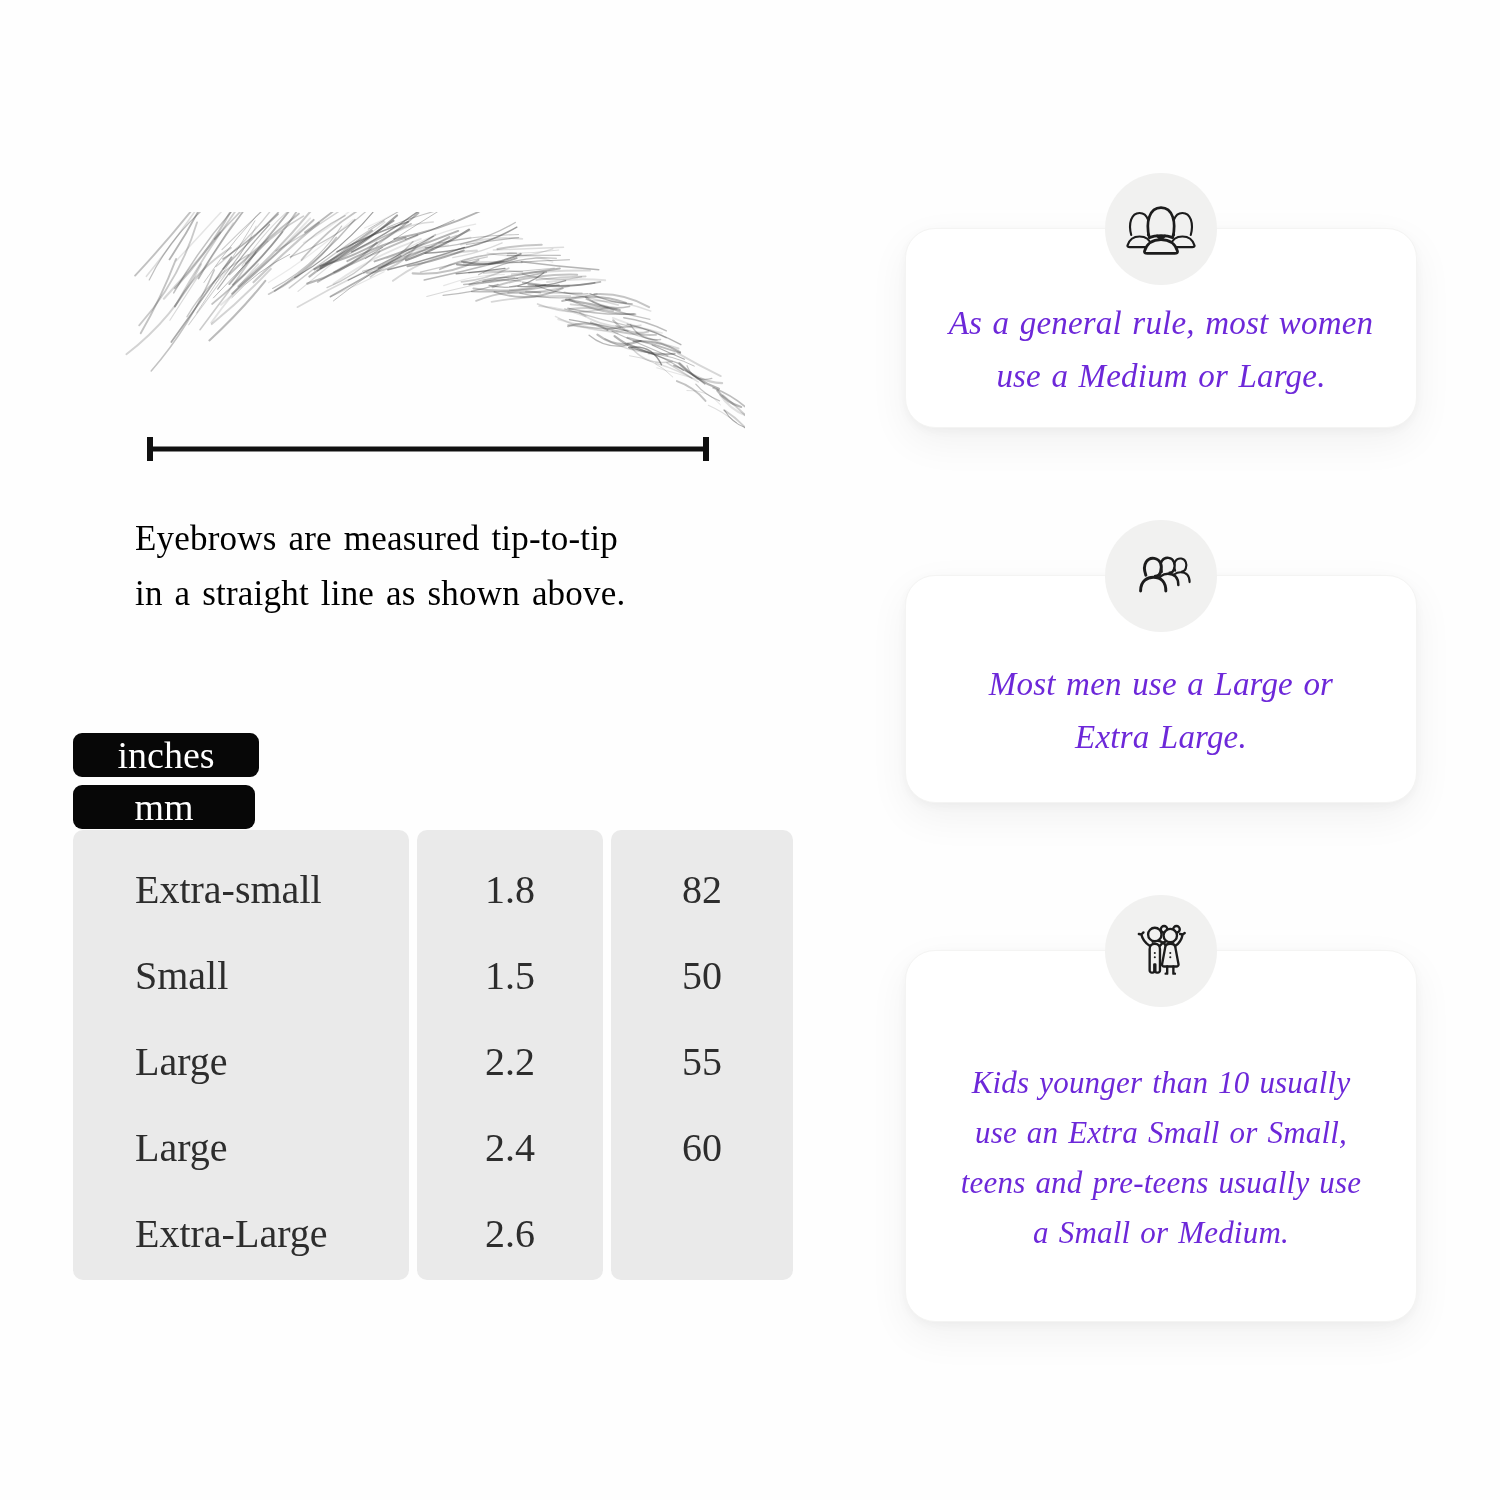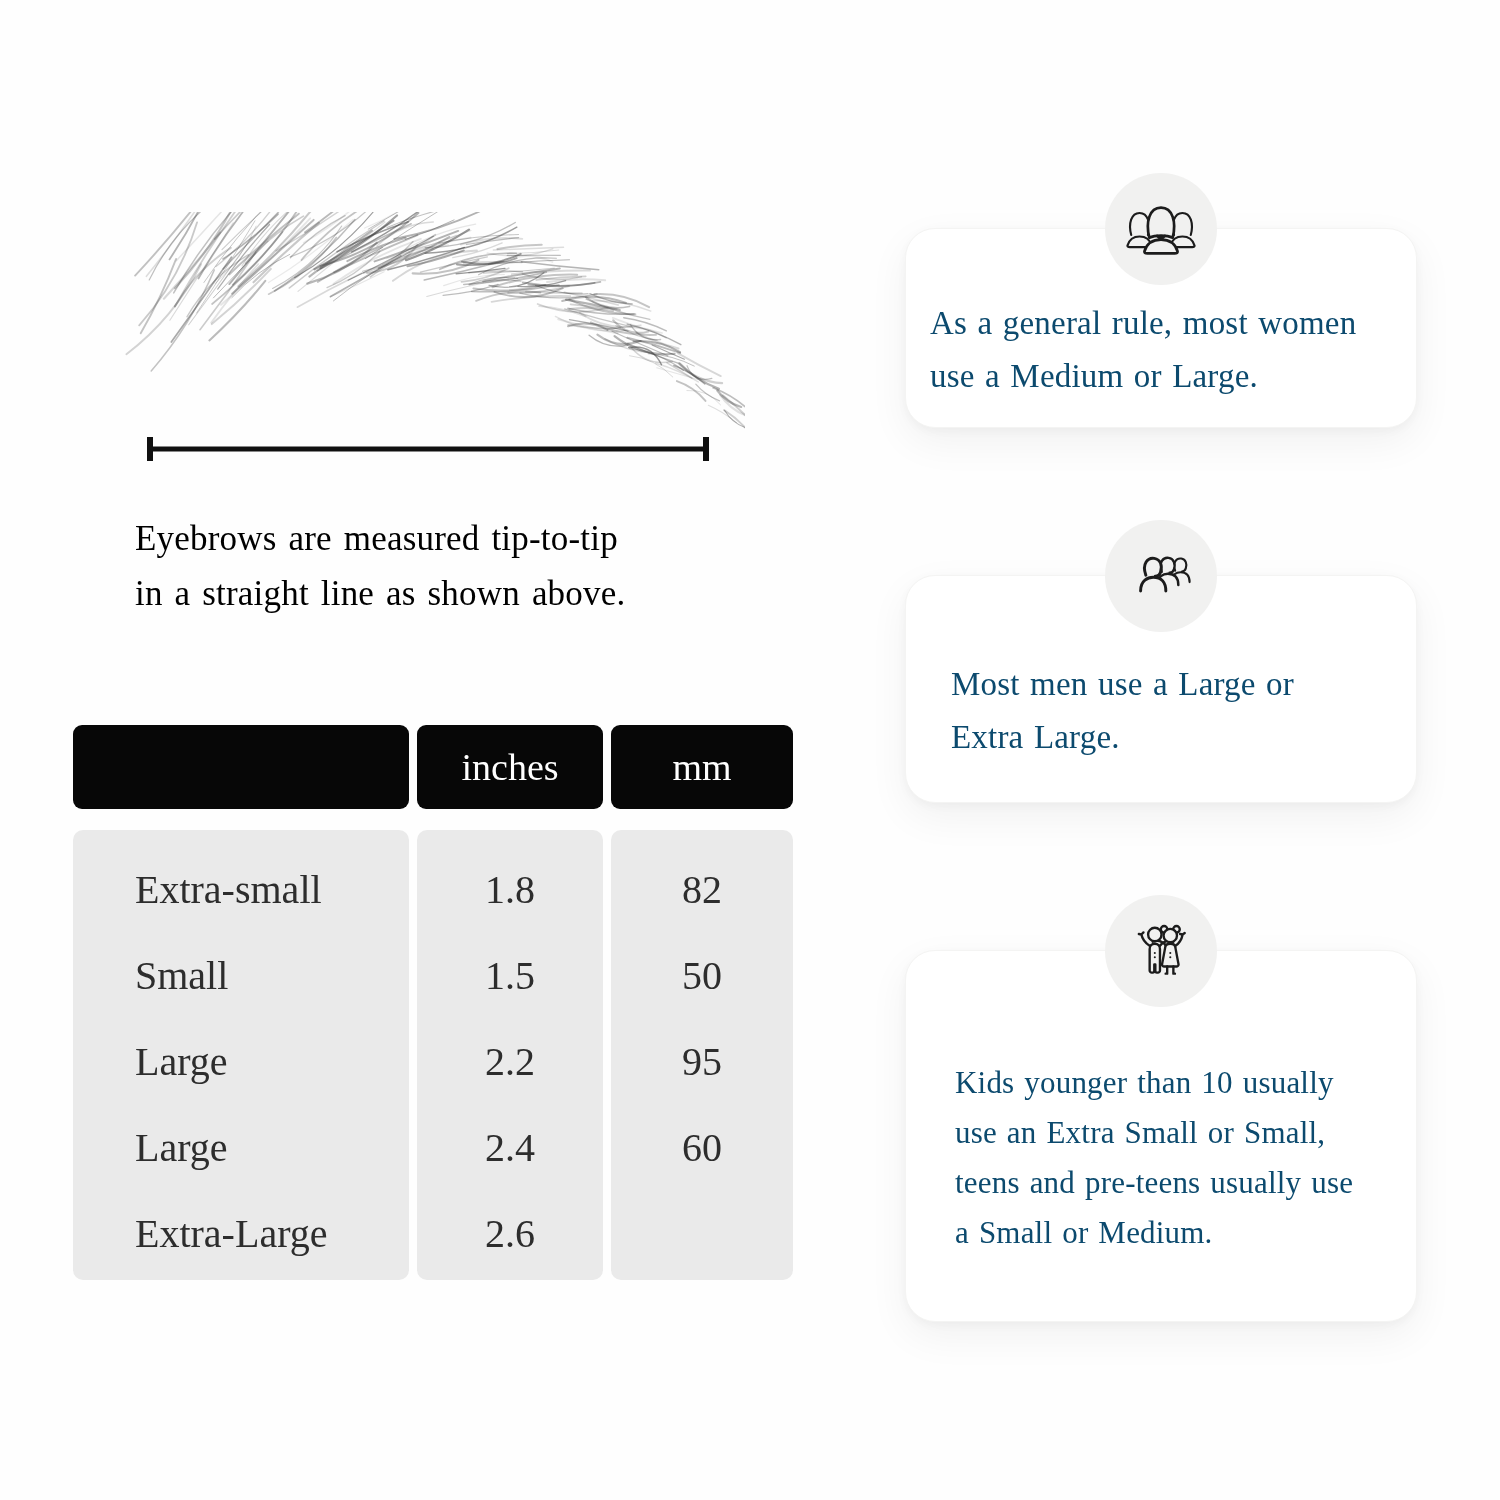--- a/index.html
+++ b/index.html
@@ -60,8 +60,8 @@
     display:flex;align-items:center;justify-content:center;
   }
   .card-text{
-    text-align:left;color:#0c4a6e;line-height:1.6;
-    letter-spacing:.2px;word-spacing:2px;
+    text-align:center;color:#6d28d9;line-height:1.6;
+    letter-spacing:.2px;word-spacing:2px;font-style:italic;
   }
   .card-1 .card-text{font-size:33px;max-width:482px;}
   .card-2 .card-text{font-size:33px;max-width:420px;}

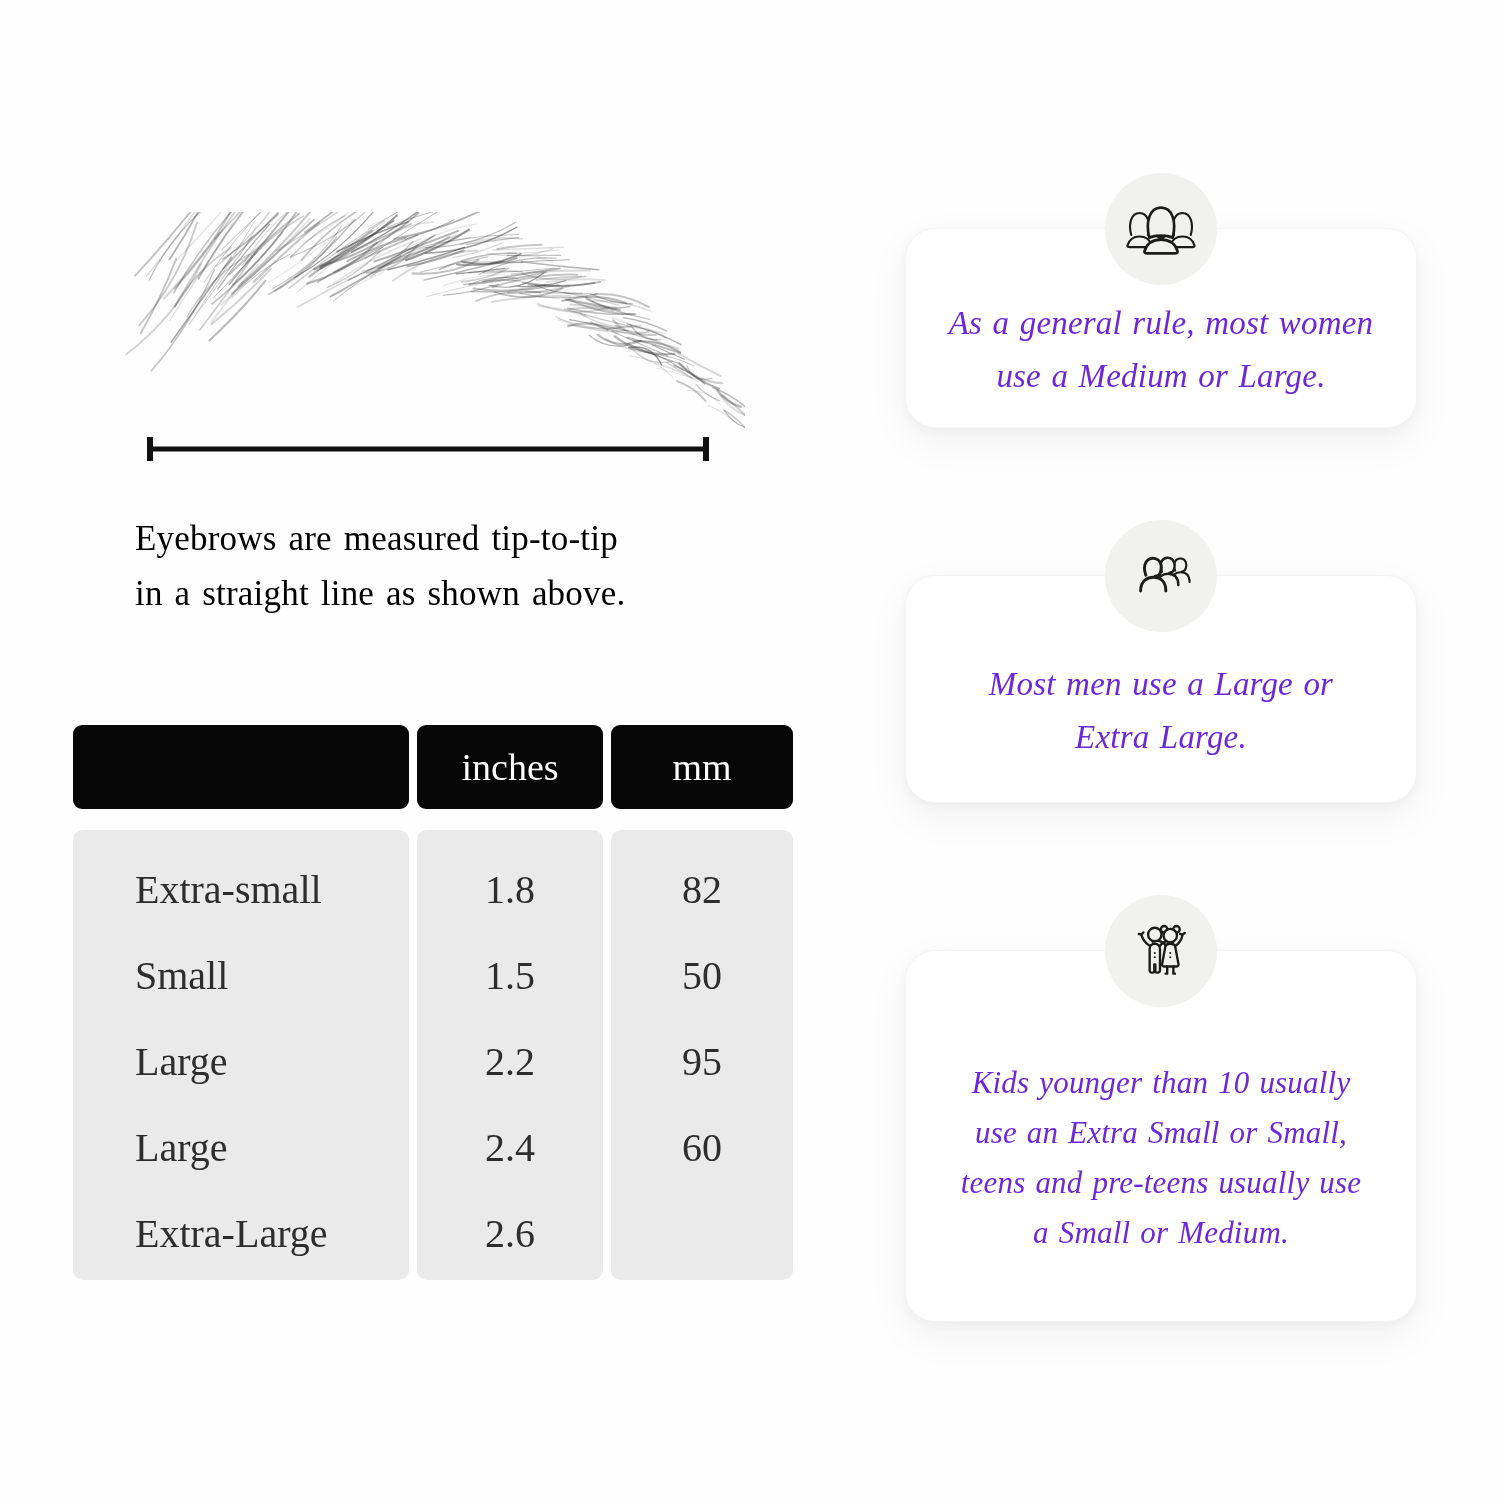--- a/index.html
+++ b/index.html
@@ -26,7 +26,7 @@
   }
   
   .size-table{position:absolute;left:73px;top:725px;width:720px;}
-  .t-head{display:flex;gap:8px;height:84px;}
+  .t-head{display:flex;gap:8px;height:84px;flex-direction:column;}
   .t-head .th{
     background:var(--header_bg);color:var(--header_text);
     border-radius:9px;display:flex;align-items:center;justify-content:center;

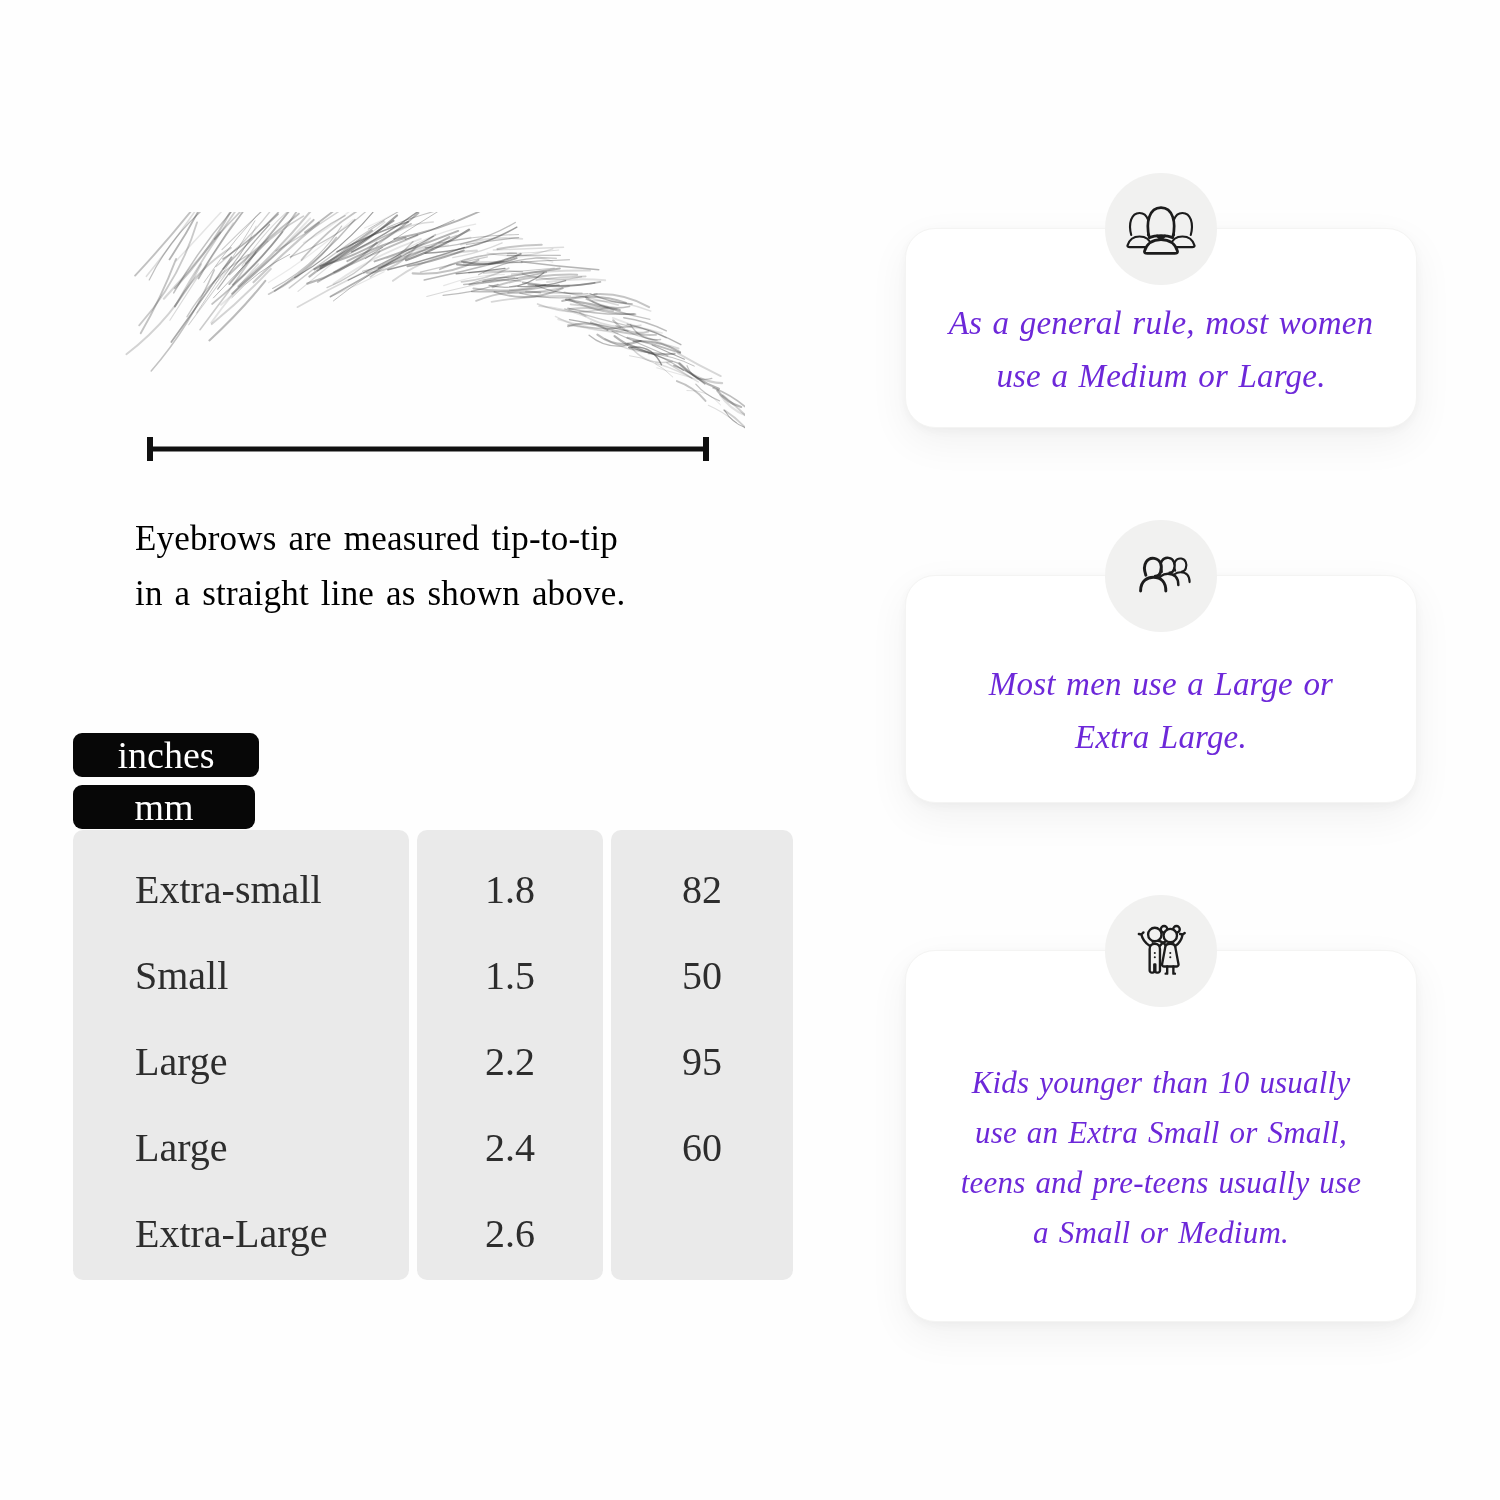--- a/index.html
+++ b/index.html
@@ -323,7 +323,7 @@
     <div class="tcol c3">
       <div class="cell">82</div>
       <div class="cell">50</div>
-      <div class="cell">95</div>
+      <div class="cell">55</div>
       <div class="cell">60</div>
     </div>
   </div>

